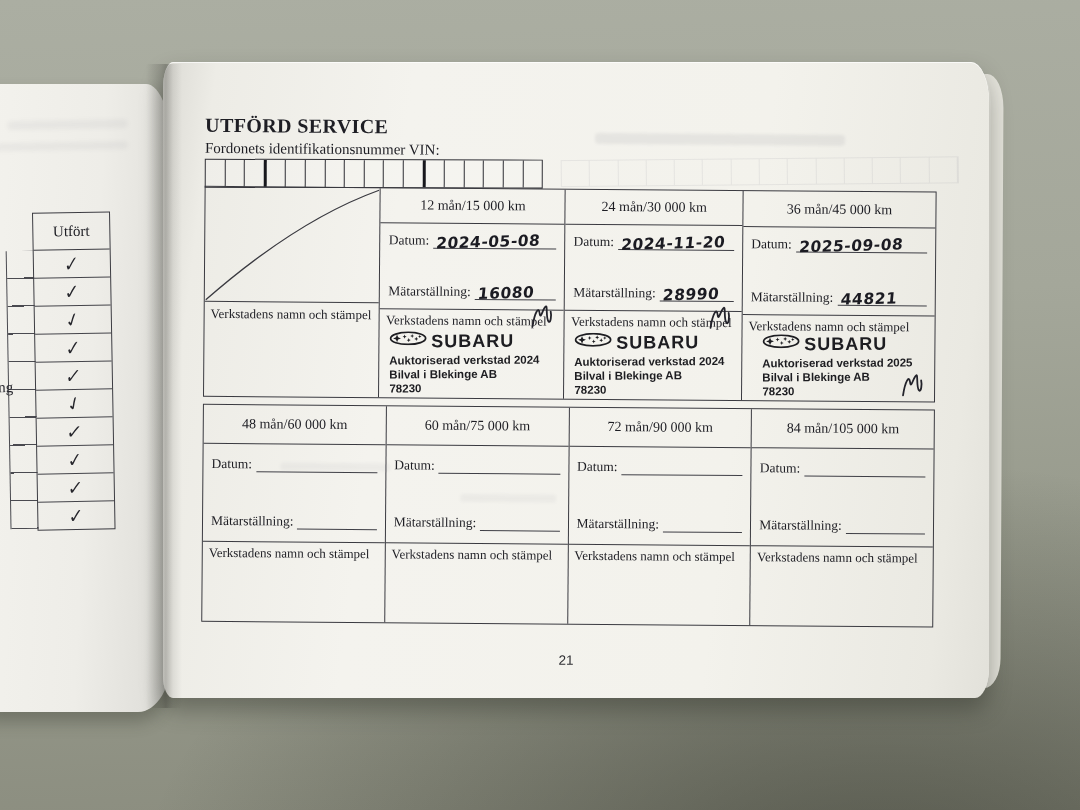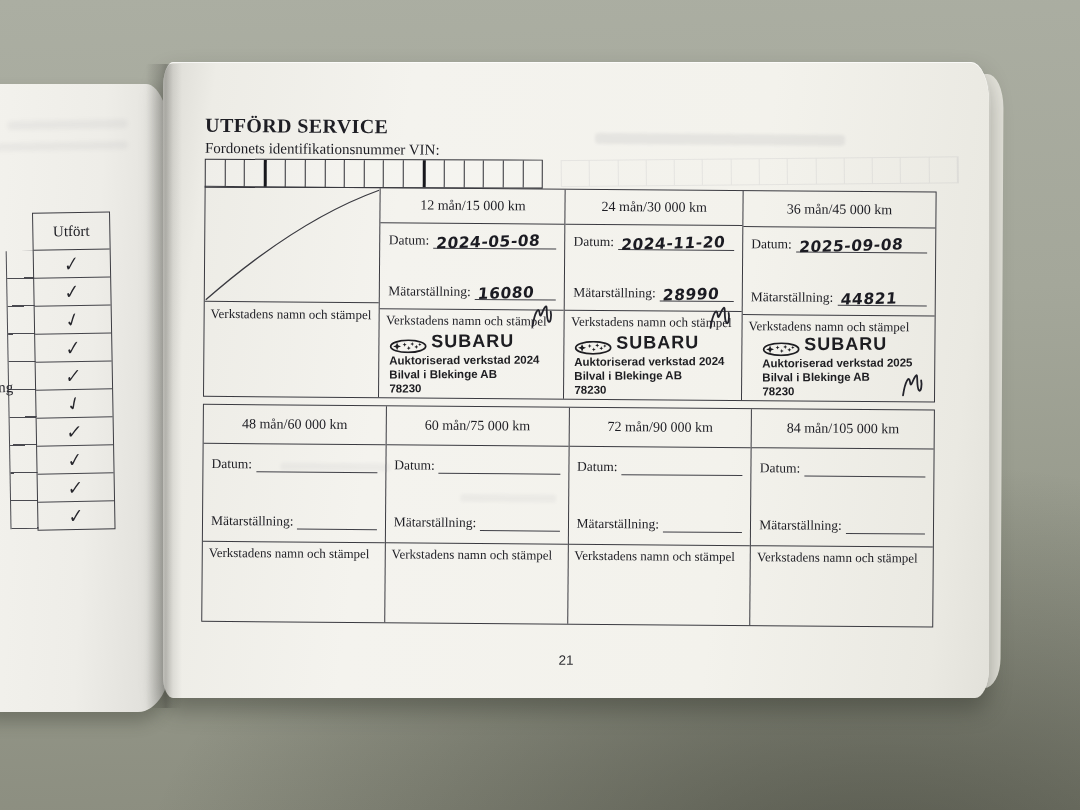--- a/index.html
+++ b/index.html
@@ -95,7 +95,7 @@
   .col0-label{padding:4px 6px;font-size:13px;}
   .stamp{margin-top:2px;margin-left:4px;font-family:"Liberation Sans",sans-serif;font-weight:700;color:#1d1d21;transform:rotate(-.8deg);line-height:1.22;}
   .stamp.shift{margin-left:14px;margin-top:-1px;}
-  .brandrow{display:flex;align-items:flex-end;gap:4px;font-size:18px;letter-spacing:1px;}
+  .brandrow{display:flex;align-items:flex-start;gap:4px;font-size:18px;letter-spacing:1px;}
   .subaru-oval{width:38px;height:14px;color:#1d1d21;flex:none;}
   .stampline{font-size:11.5px;}
   .sig{position:absolute;width:24px;height:28px;}

